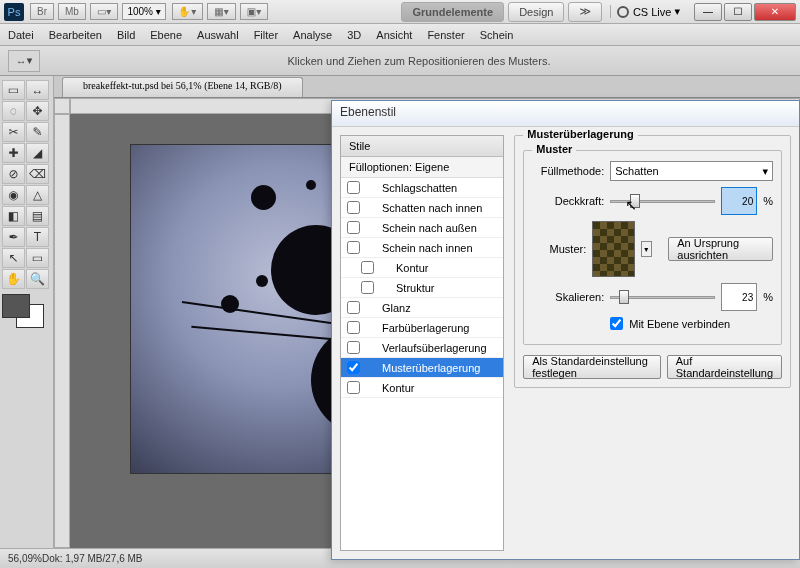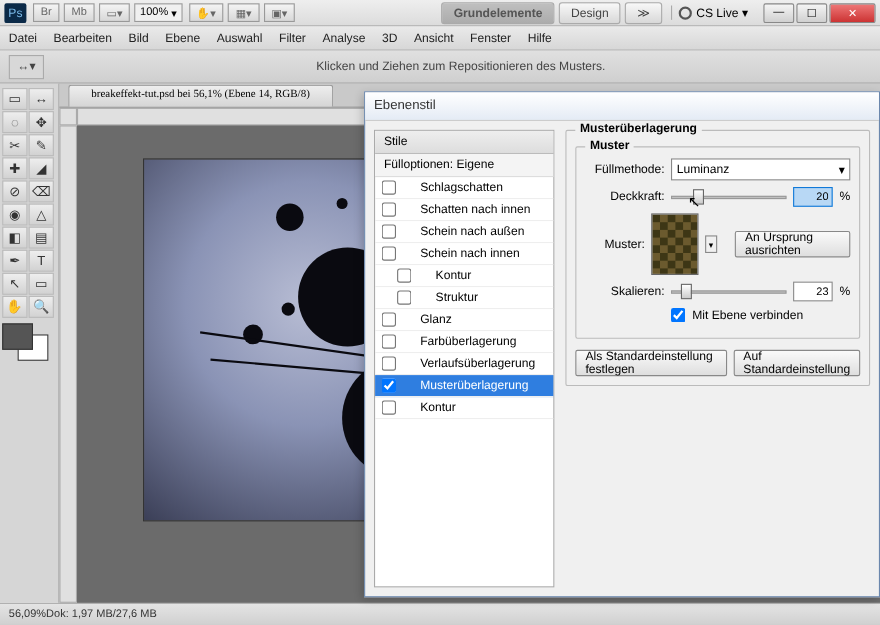--- a/index.html
+++ b/index.html
@@ -105,7 +105,7 @@
   <span>3D</span>
   <span>Ansicht</span>
   <span>Fenster</span>
-  <span>Hilfe</span>
+  <span>Schein</span>
 </div>
 
 <div class="optionsbar">

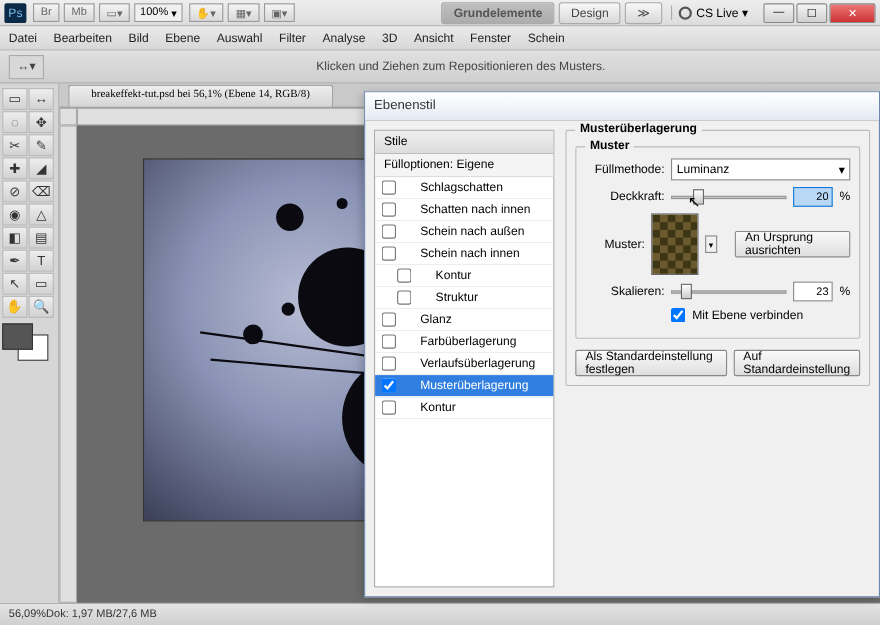--- a/index.html
+++ b/index.html
@@ -41,7 +41,7 @@
 .blob { position: absolute; background: #0a0a10; border-radius: 50%; }
 .statusbar { height: 20px; background: linear-gradient(#e4e4e4,#d0d0d0); border-top: 1px solid #aaa; display: flex; align-items: center; padding: 0 8px; font-size: 10px; color: #333; }
 
-.dialog { position: absolute; top: 83px; left: 331px; width: 469px; height: 460px; background: #f0f0f0; border: 1px solid #6b87ad; box-shadow: -2px 2px 8px rgba(0,0,0,0.2); }
+.dialog { position: absolute; top: 100px; left: 331px; width: 469px; height: 460px; background: #f0f0f0; border: 1px solid #6b87ad; box-shadow: -2px 2px 8px rgba(0,0,0,0.2); }
 .dlg-title { height: 26px; background: linear-gradient(#fff,#e4ebf5); padding: 4px 8px; font-size: 12px; color: #333; border-bottom: 1px solid #ccc; }
 .dlg-body { display: flex; height: calc(100% - 26px); padding: 8px; gap: 10px; }
 .styles-col { width: 168px; border: 1px solid #aaa; background: #fff; font-size: 11px; }

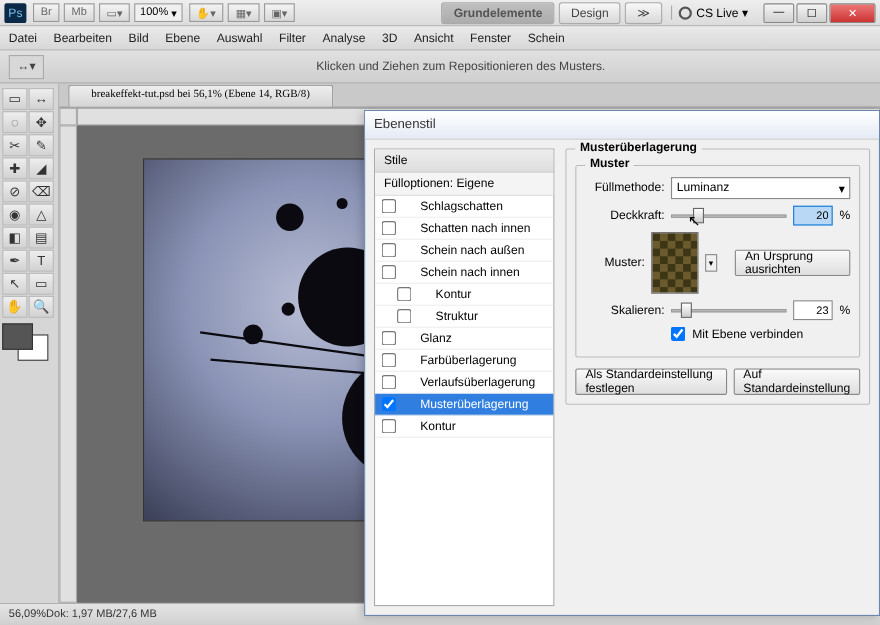--- a/index.html
+++ b/index.html
@@ -256,7 +256,7 @@
           <div class="field-row">
             <label>Füllmethode:</label>
             <div class="select">
-              <span>Luminanz</span>
+              <span>Schatten</span>
                 <span>▾</span>
             </div>
           </div>

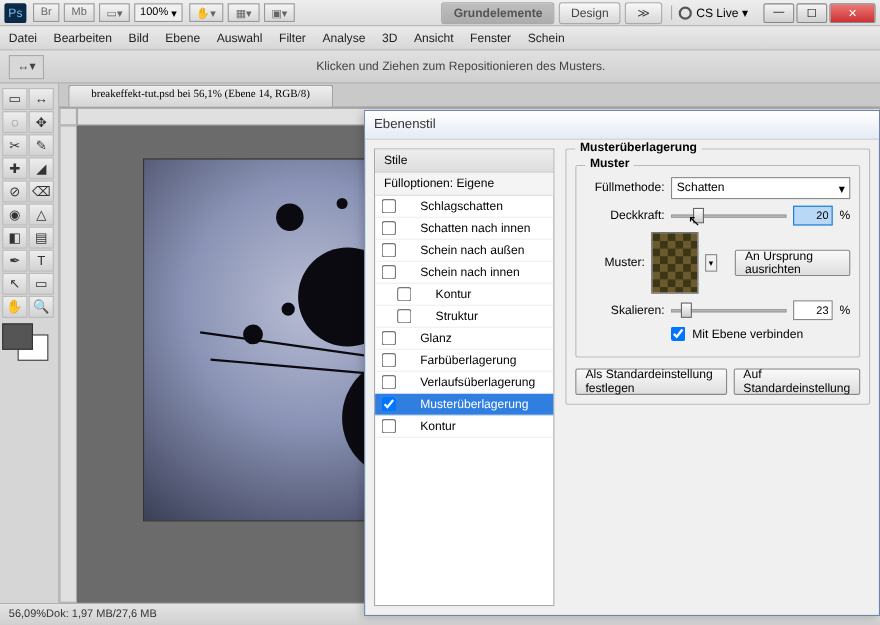--- a/index.html
+++ b/index.html
@@ -59,7 +59,7 @@
 .field-row .select { flex: 1; border: 1px solid #888; background: #fff; height: 20px; display: flex; align-items: center; padding: 0 4px; justify-content: space-between; }
 .slider-track { flex: 1; height: 3px; background: #c0c0c0; position: relative; border:1px solid #999;}
 .slider-thumb { width: 10px; height: 14px; background: linear-gradient(#fff,#ccc); border: 1px solid #666; position: absolute; top: -7px; }
-.num-input { width: 36px; height: 18px; border: 1px solid #1079d8; background: #b8d8f5; text-align: right; padding: 0 3px; font-size:10px;}
+.num-input { width: 36px; height: 28px; border: 1px solid #1079d8; background: #b8d8f5; text-align: right; padding: 0 3px; font-size:10px;}
 .num-input.plain { border: 1px solid #888; background: #fff; }
 .pattern-thumb { width: 56px; height: 56px; border: 1px solid #666; background: repeating-conic-gradient(#6b5a2e 0 25%, #3d3615 0 50%); background-size: 14px 14px; position: relative; }
 .little-arrow { width: 14px; height: 16px; border: 1px solid #888; display: inline-flex; align-items: center; justify-content: center; font-size: 8px; }

